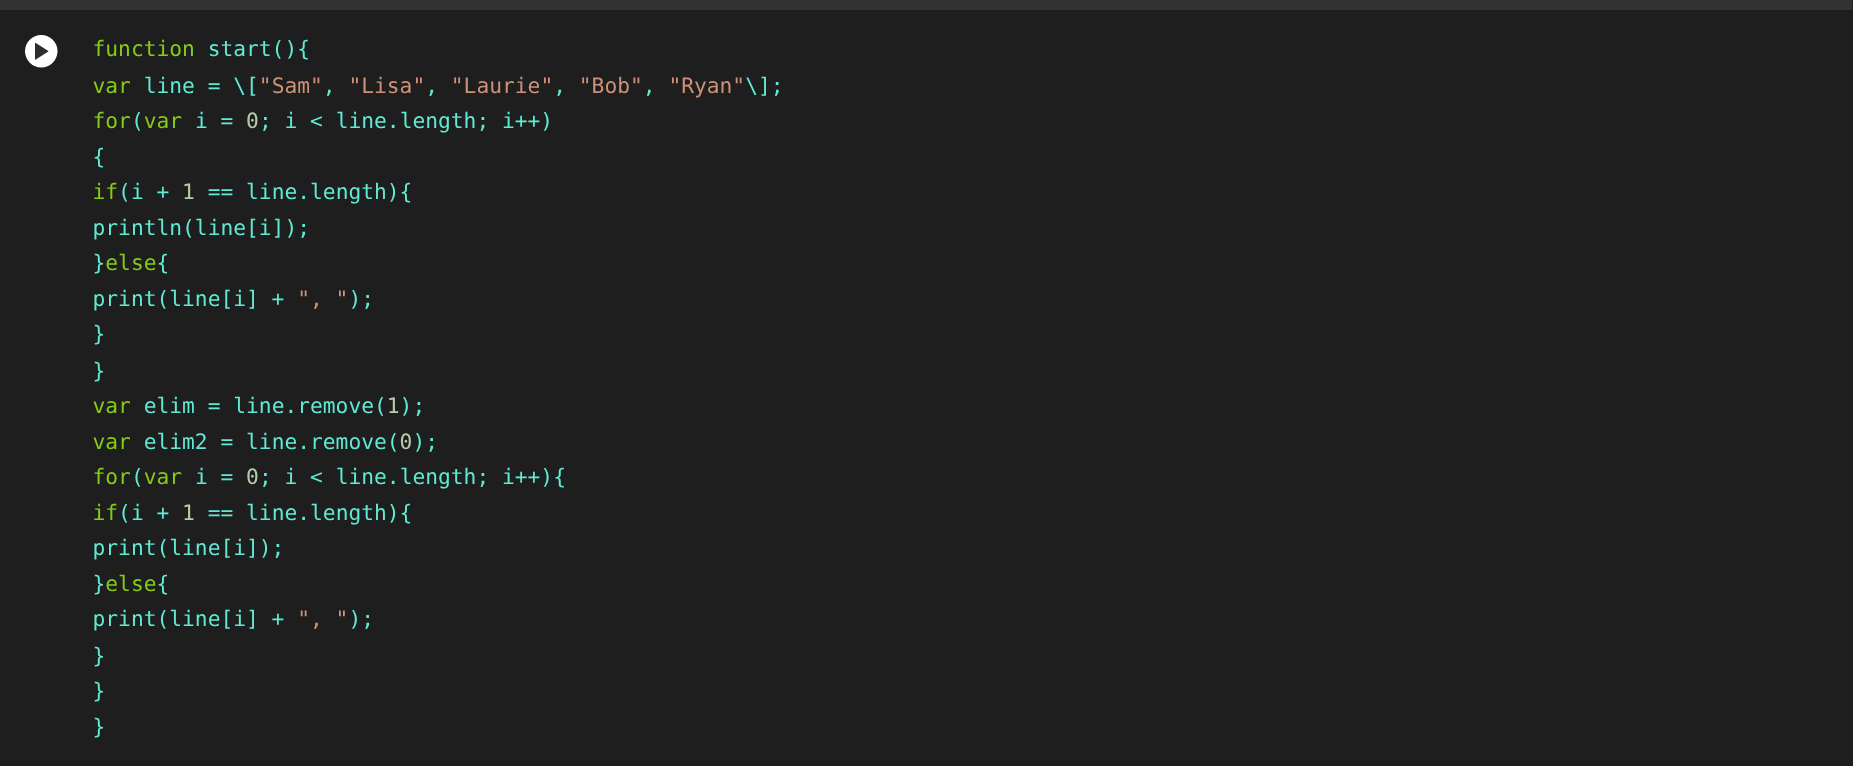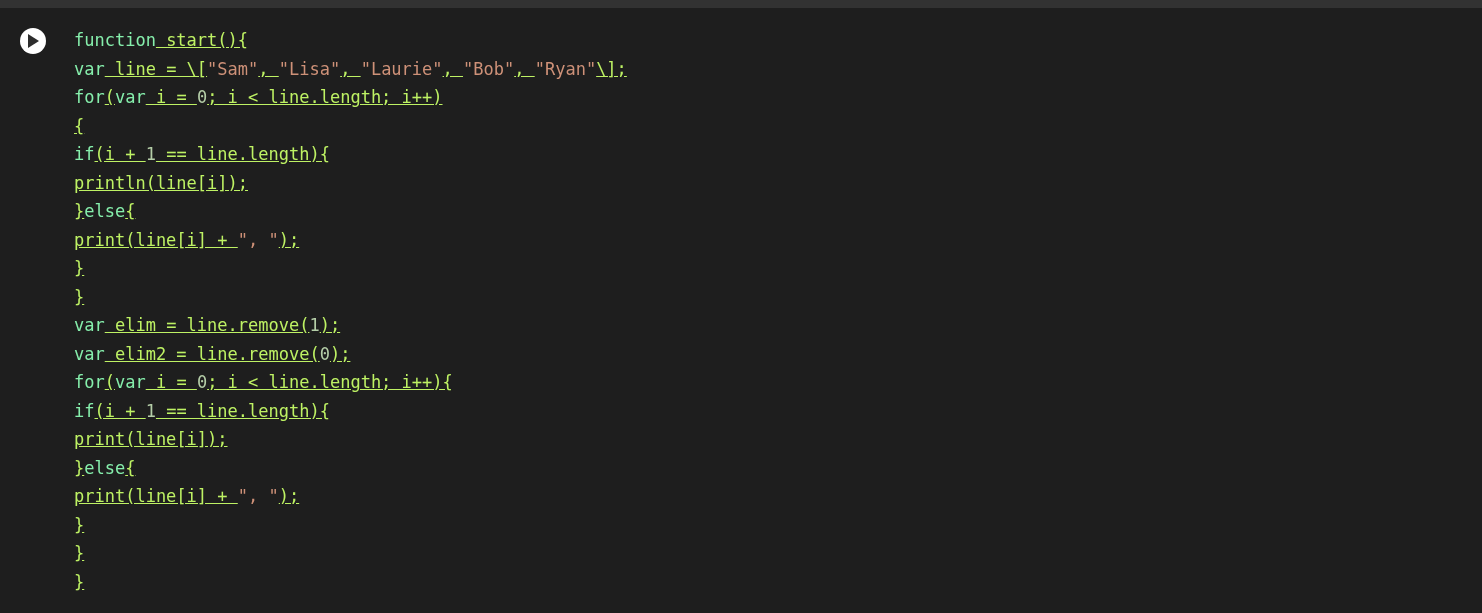--- a/index.html
+++ b/index.html
@@ -30,7 +30,7 @@
     }
     .run svg { display: block; }
     .code { white-space: pre; }
-    .tk-kw   { color: #86efac; }
+    .tk-kw   { color: #84cc16; }
     .tk-num  { color: #b5cea8; }
     .tk-str  { color: #ce9178; }
     .tk-def  { color: #bef264; text-decoration: underline; }

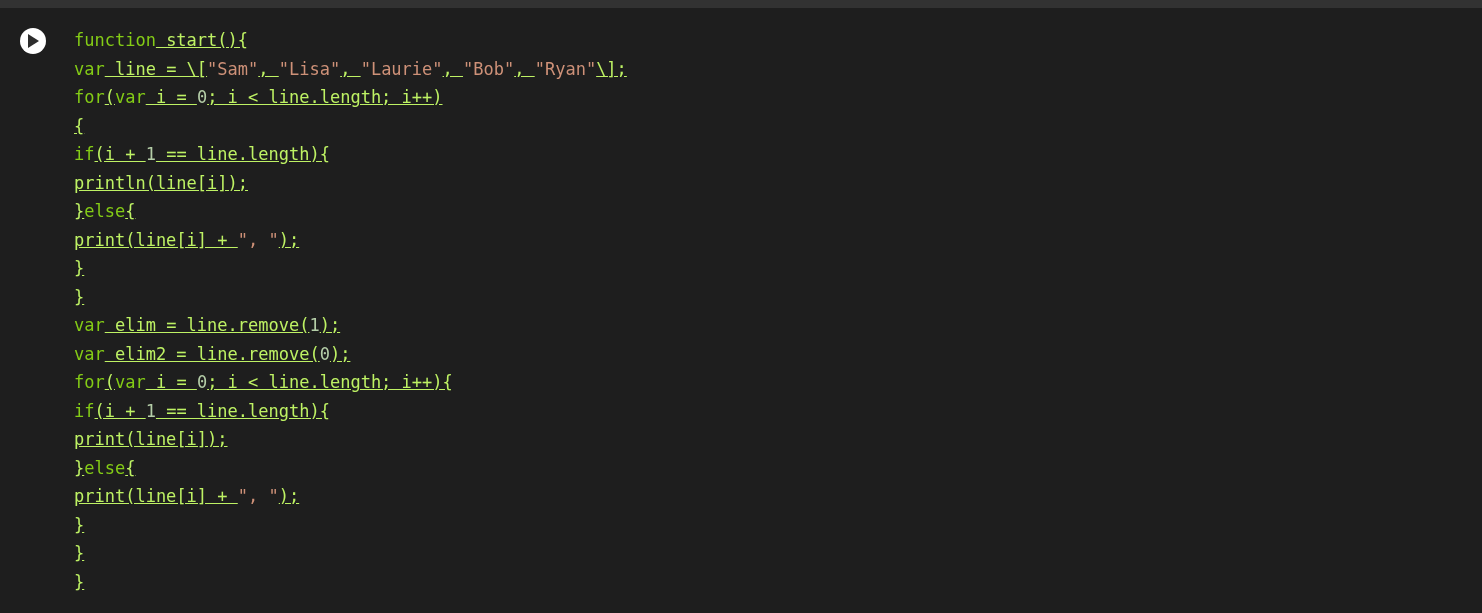--- a/index.html
+++ b/index.html
@@ -33,7 +33,7 @@
     .tk-kw   { color: #84cc16; }
     .tk-num  { color: #b5cea8; }
     .tk-str  { color: #ce9178; }
-    .tk-def  { color: #bef264; text-decoration: underline; }
+    .tk-def  { color: #5eead4; }
   </style>
 </head>
 <body>

